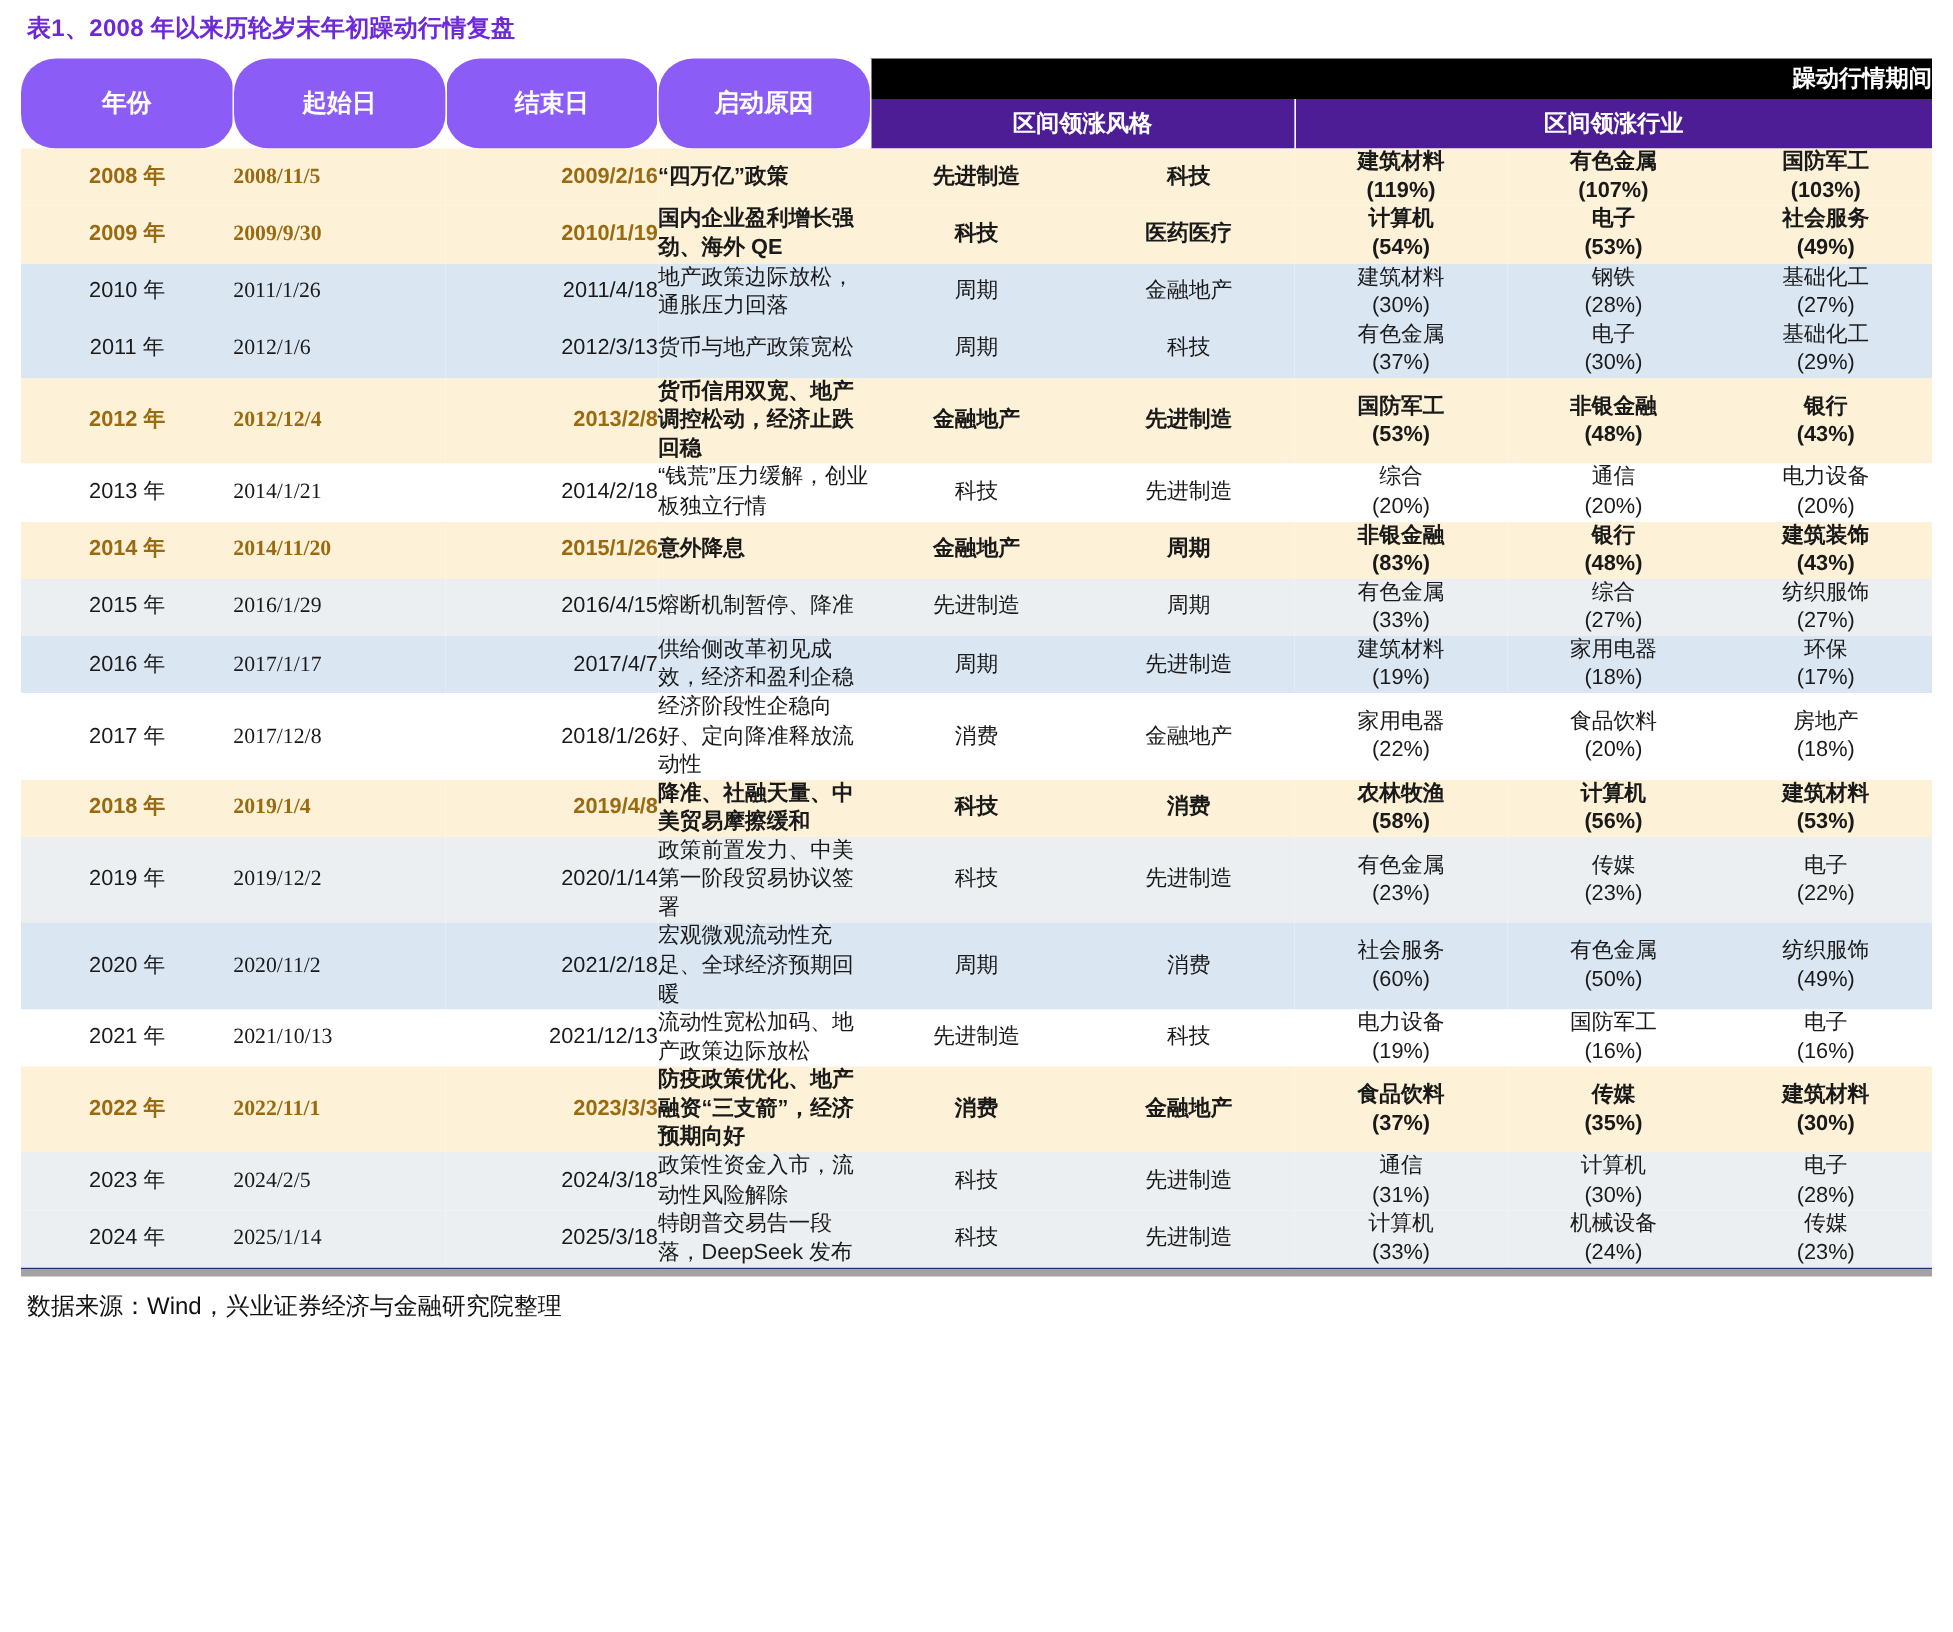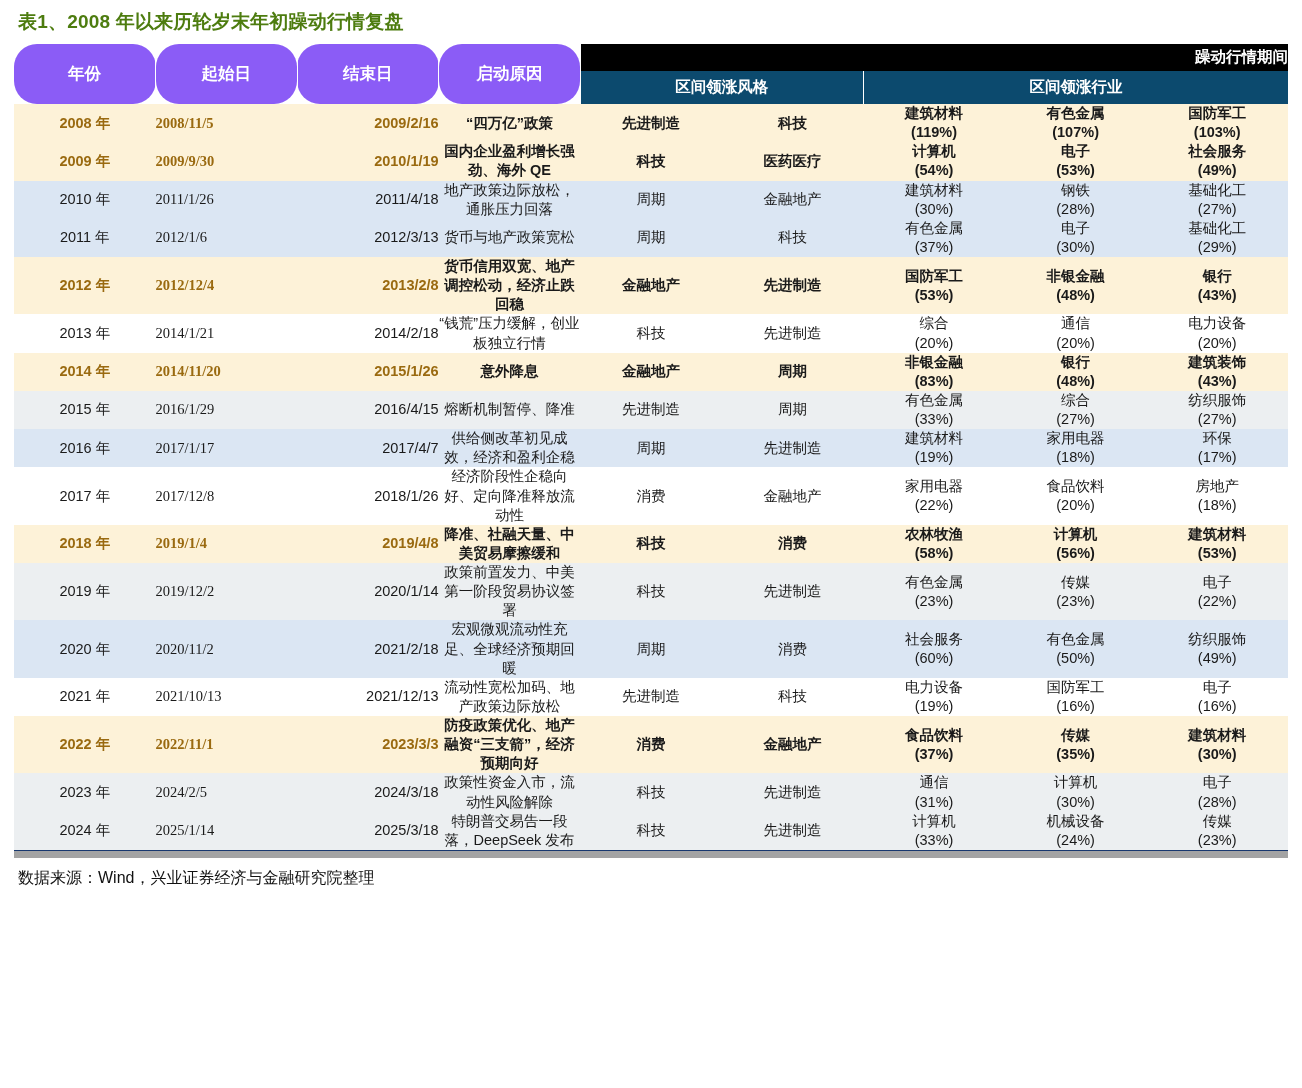--- a/index.html
+++ b/index.html
@@ -22,9 +22,9 @@
     padding: 0 14px;
   }
   .title {
-    font-size: 19px;
+    font-size: 16px;
     font-weight: bold;
-    color: #4d7c0f;
+    color: #6d28d9;
     padding: 9px 2px 9px 4px;
     letter-spacing: 0.2px;
   }

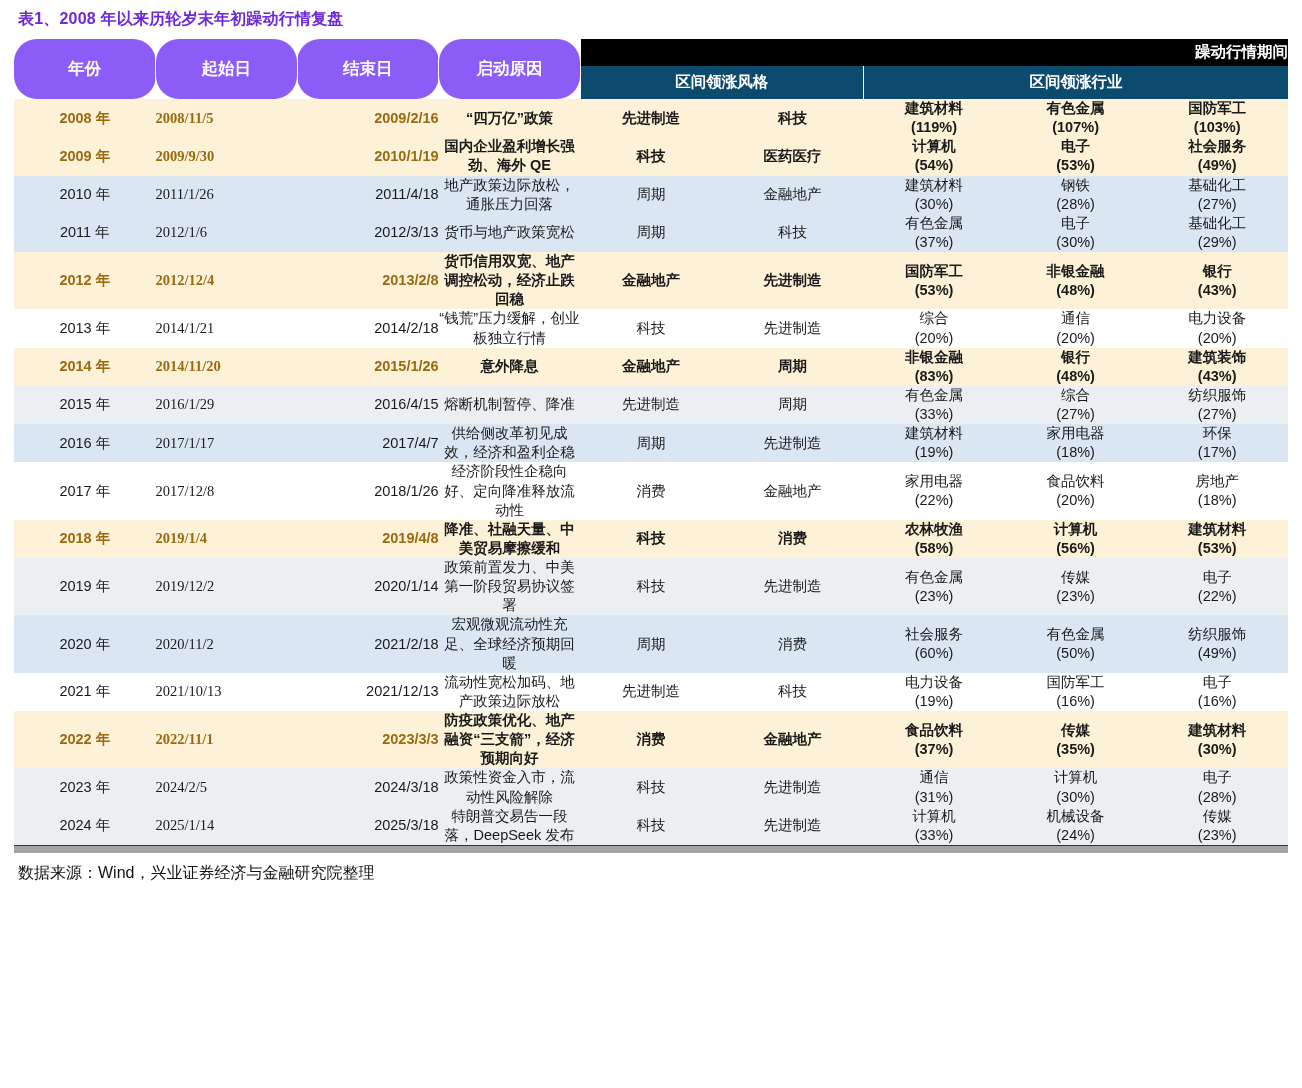--- a/index.html
+++ b/index.html
@@ -59,7 +59,7 @@
     height: 26px;
   }
   .hdr-red {
-    background: #0c4a6e;
+    background: #4c1d95;
     color: #ffffff;
     font-weight: bold;
     font-size: 15.5px;

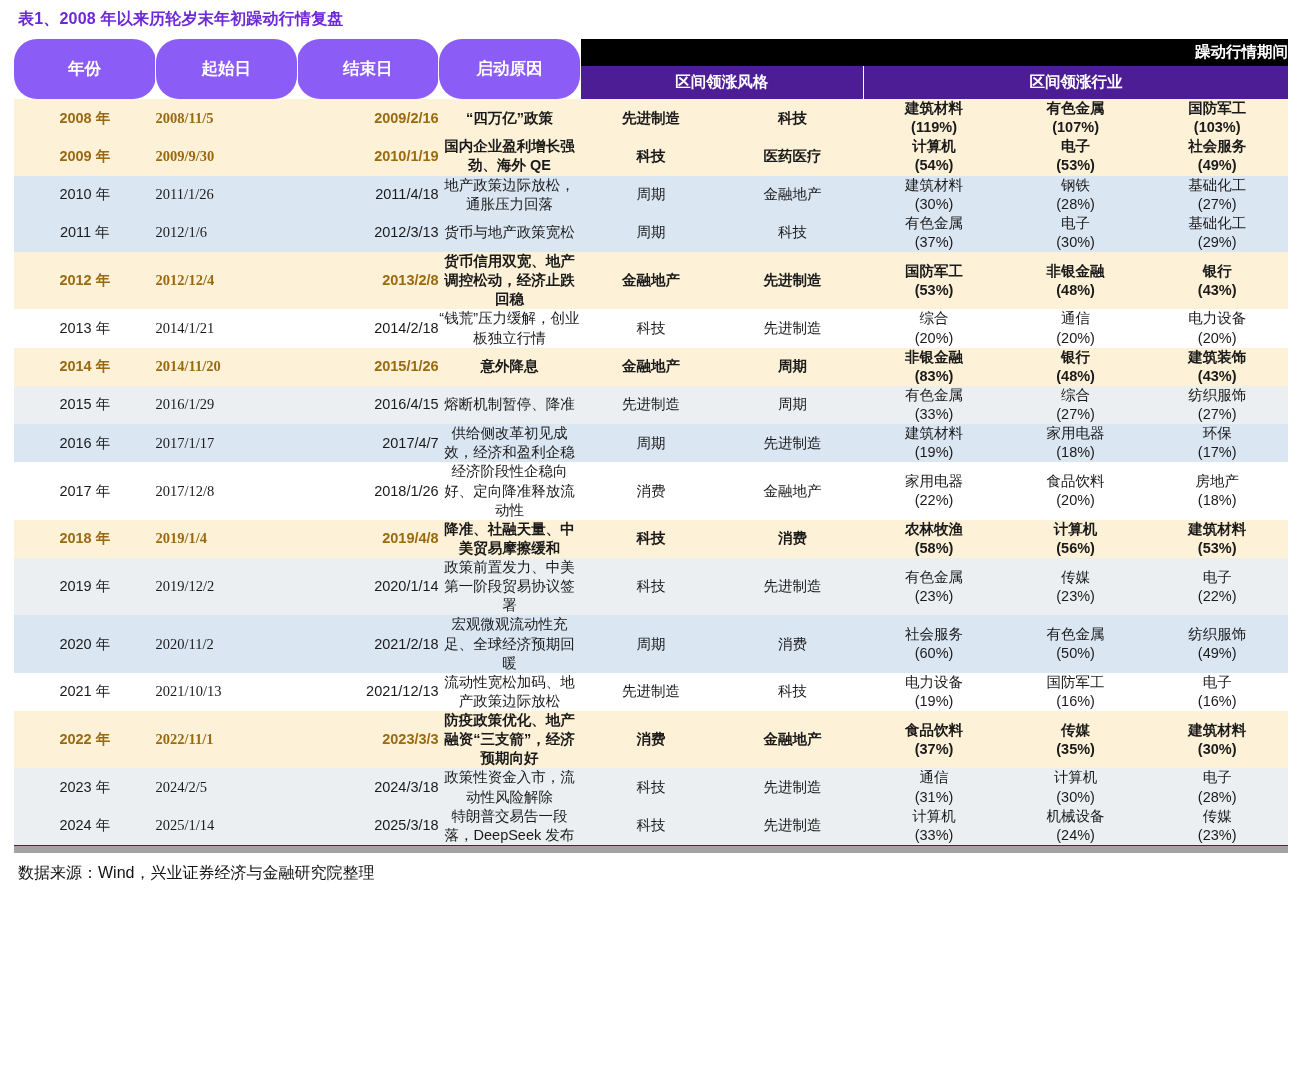--- a/index.html
+++ b/index.html
@@ -81,7 +81,7 @@
   td.c-year   { text-align: center; width: 120px; }
   td.c-start  { text-align: left; width: 150px; font-family: Liberation Serif, serif; }
   td.c-end    { text-align: right; width: 150px; }
-  td.c-reason { text-align: center;   width: 266px; padding-left: 14px; padding-right: 10px; }
+  td.c-reason { text-align: left;   width: 266px; padding-left: 14px; padding-right: 10px; }
   td.c-style  { text-align: center; width: 88px; }
   td.c-ind    { text-align: center; width: 110px; }
 

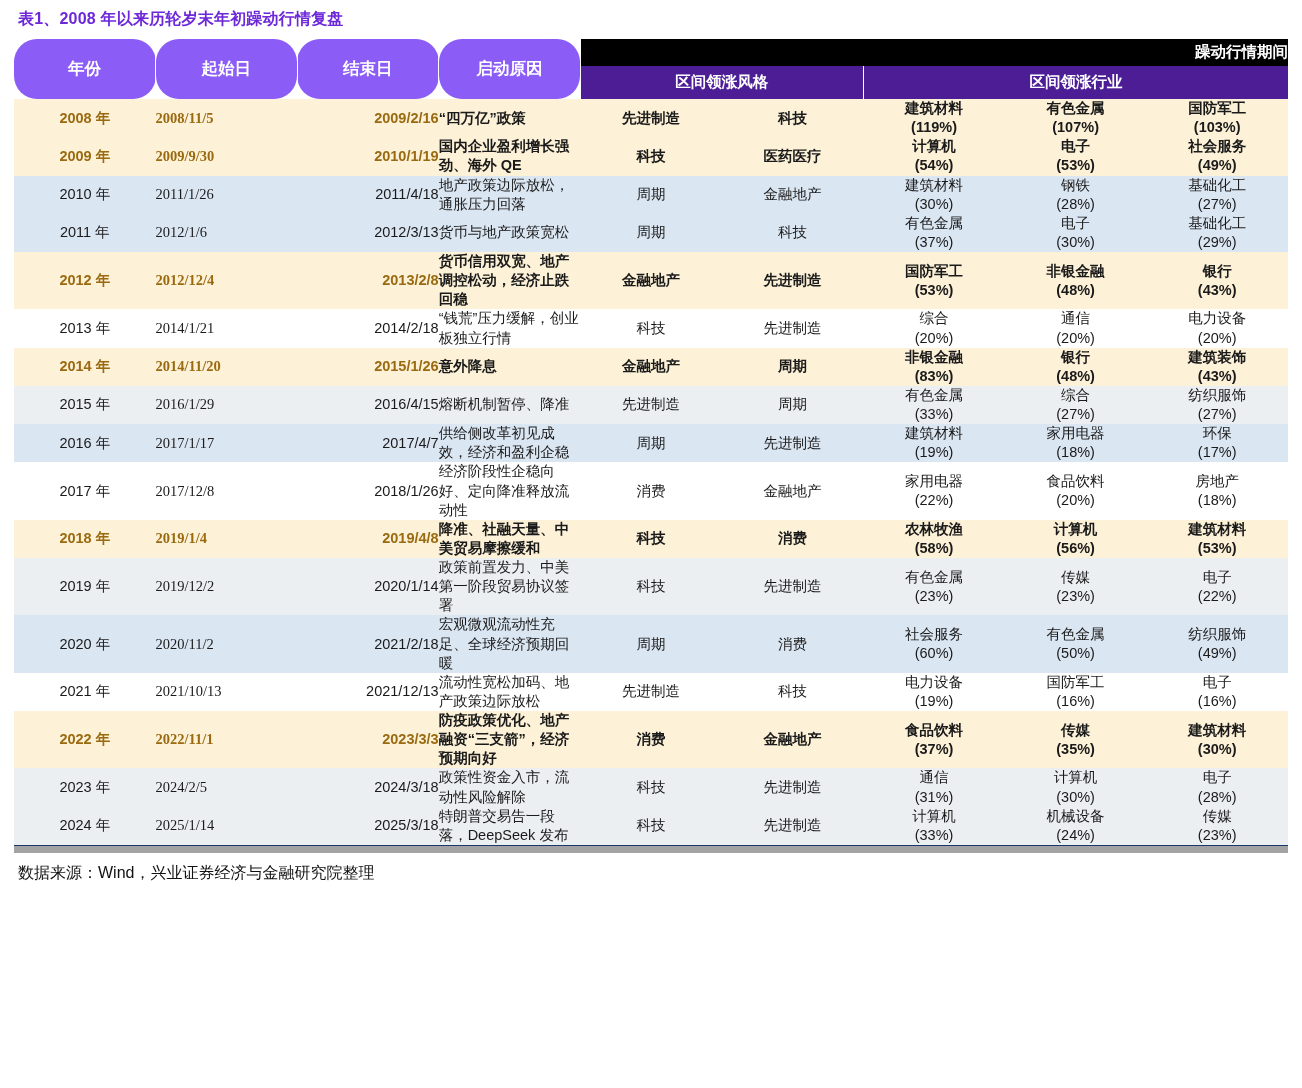--- a/index.html
+++ b/index.html
@@ -99,7 +99,7 @@
     font-size: 16px;
     color: #111111;
     padding: 10px 4px 0 4px;
-    border-top: 7px solid #a3a3a3;
+    border-top: 5px solid #a3a3a3;
     margin-top: 0;
   }
   .tbl-wrap { border-bottom: 1px solid #17376e; }

